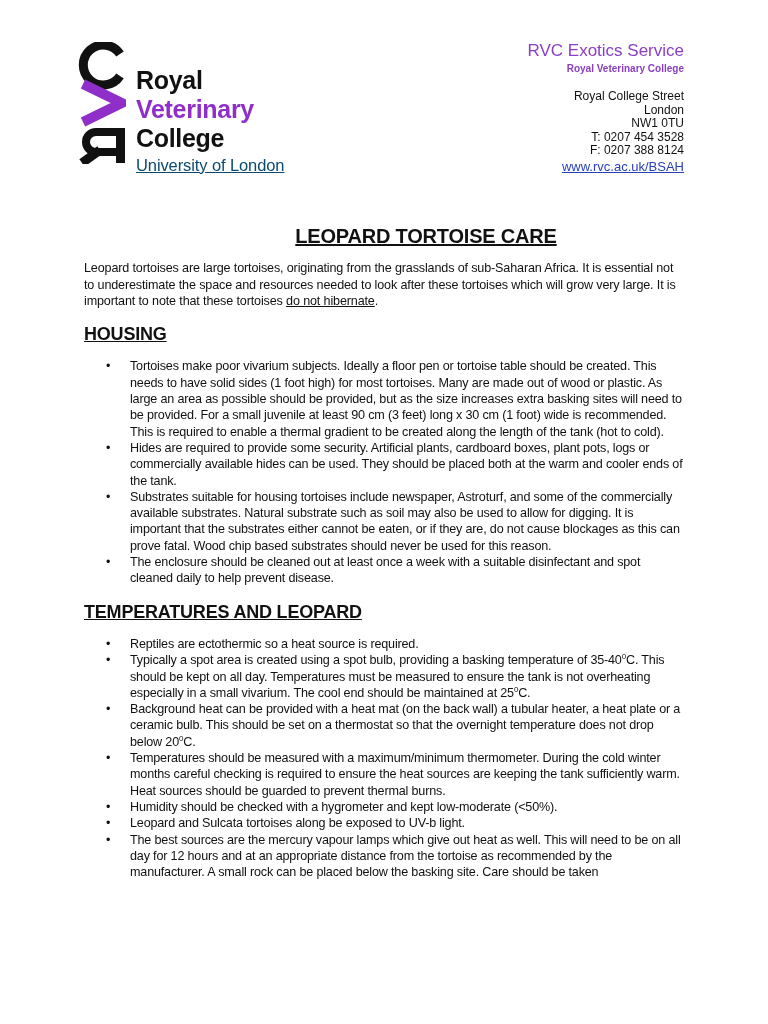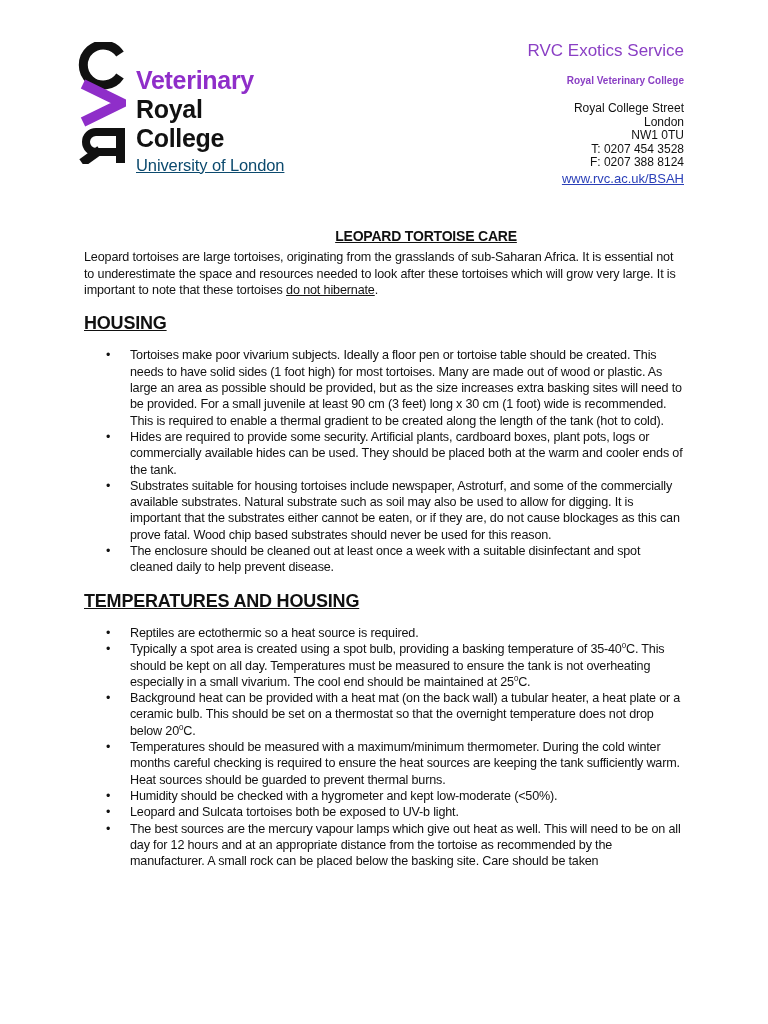--- a/index.html
+++ b/index.html
@@ -19,7 +19,7 @@
 
   
   .addr { position: absolute; right: 84px; top: 42px; text-align: right; line-height: 1; }
-  .addr-title { color: #8a3fc4; font-size: 17px; margin-bottom: 17px; }
+  .addr-title { color: #8a3fc4; font-size: 17px; margin-bottom: 5px; }
   .addr-org { color: #8a3fc4; font-size: 10px; font-weight: bold; margin-bottom: 16px; }
   .addr-line { font-size: 12px; color: #111; margin-bottom: 1.5px; }
   .addr-link { font-size: 13px; color: #2a3fb8; text-decoration: underline; }

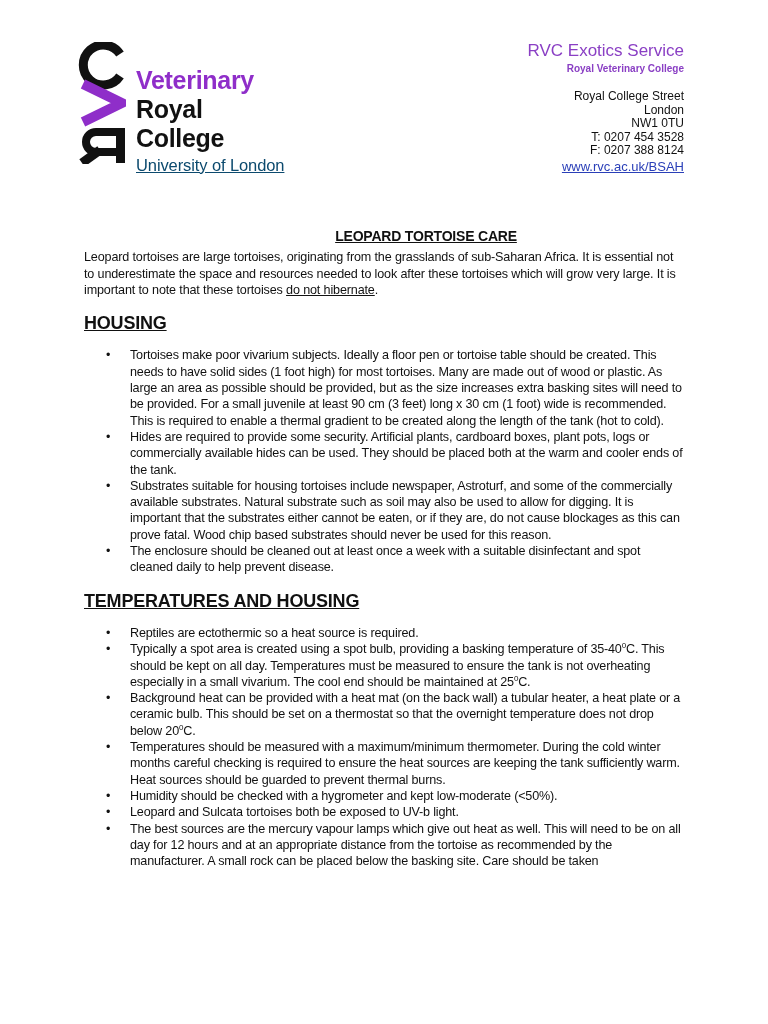--- a/index.html
+++ b/index.html
@@ -55,8 +55,8 @@
     </svg>
   </div>
   <div class="logo-words">
+    <div class="logo-line black">Royal</div>
     <div class="logo-line purple">Veterinary</div>
-    <div class="logo-line black">Royal</div>
     <div class="logo-line black">College</div>
     <div class="logo-sub">University of London</div>
   </div>

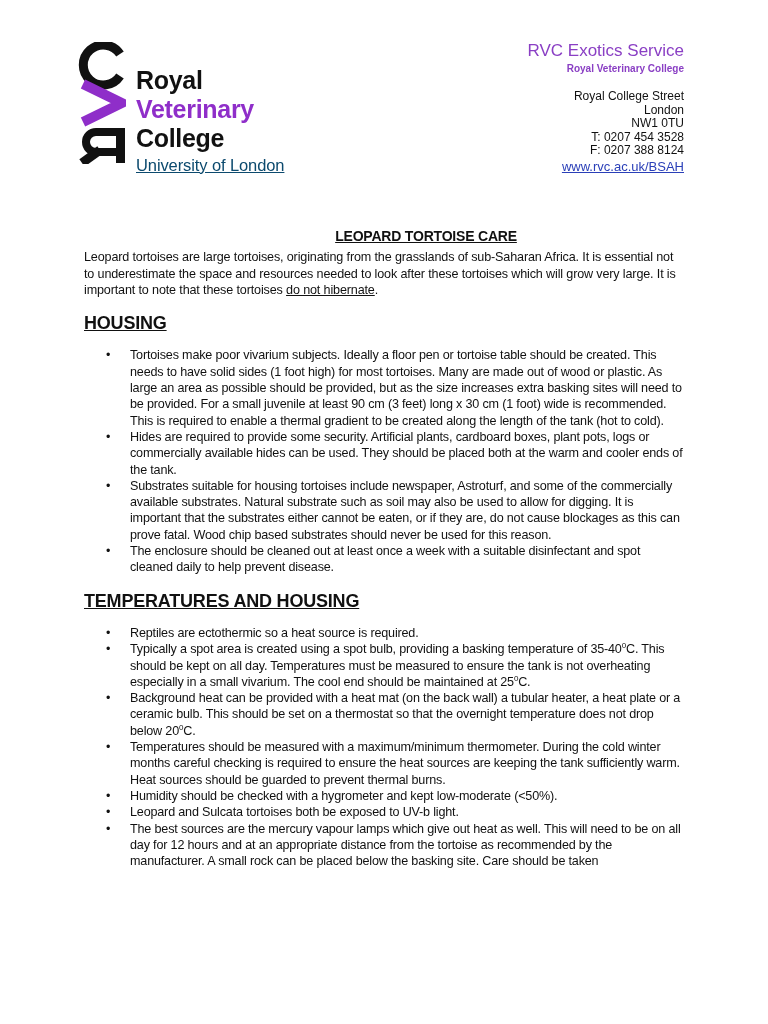--- a/index.html
+++ b/index.html
@@ -27,8 +27,8 @@
   
   .doc { position: absolute; left: 84px; top: 228px; width: 600px;
          font-family: "Liberation Sans", sans-serif; font-size: 12.6px; line-height: 16.3px; color: #111; }
-  .doc-title { text-align: center; font-weight: bold; font-size: 14px; text-decoration: underline;
-               margin: 0 0 5px 0; padding-left: 84px; letter-spacing: -0.2px; }
+  .doc-title { text-align: center; font-weight: bold; font-size: 20px; text-decoration: underline;
+               margin: 0 0 16px 0; padding-left: 84px; letter-spacing: -0.2px; }
   .intro { margin: 0; letter-spacing: -0.15px; }
   .u { text-decoration: underline; }
   .section-head { font-weight: bold; text-decoration: underline; font-size: 18px;

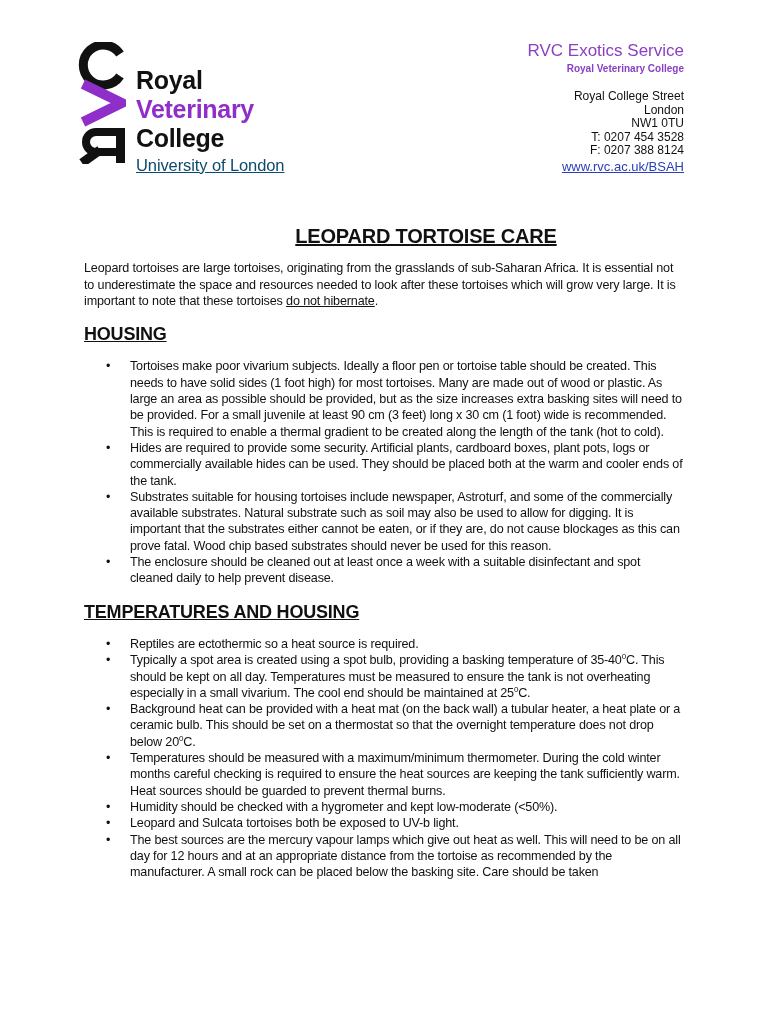--- a/index.html
+++ b/index.html
@@ -85,7 +85,7 @@
         <li><span class="dot">•</span><span>Substrates suitable for housing tortoises include newspaper, Astroturf, and some of the commercially available substrates. Natural substrate such as soil may also be used to allow for digging. It is important that the substrates either cannot be eaten, or if they are, do not cause blockages as this can prove fatal. Wood chip based substrates should never be used for this reason.</span></li>
         <li><span class="dot">•</span><span>The enclosure should be cleaned out at least once a week with a suitable disinfectant and spot cleaned daily to help prevent disease.</span></li>
       </ul>
-      <div class="section-head">TEMPERATURES AND HOUSING</div>
+      <div class="section-head">TEMPERATURES AND LEOPARD</div>
       <ul class="bullets">
         <li><span class="dot">•</span><span>Reptiles are ectothermic so a heat source is required.</span></li>
         <li><span class="dot">•</span><span>Typically a spot area is created using a spot bulb, providing a basking temperature of 35-40<sup>0</sup>C. This should be kept on all day. Temperatures must be measured to ensure the tank is not overheating especially in a small vivarium. The cool end should be maintained at 25<sup>0</sup>C.</span></li>

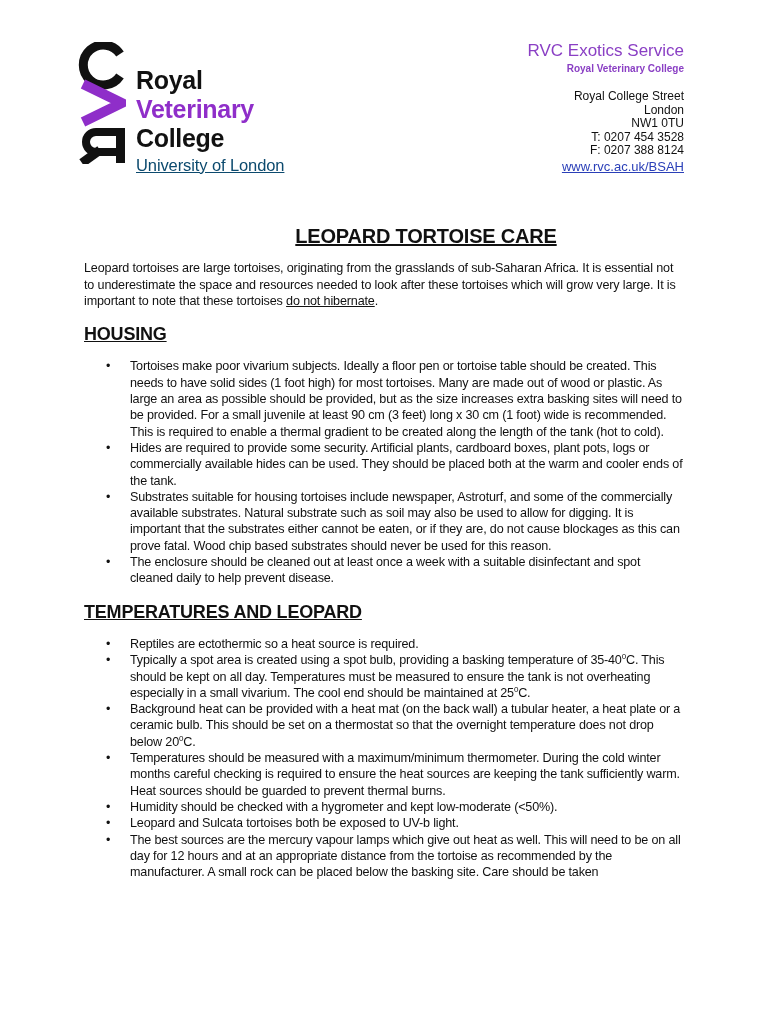--- a/index.html
+++ b/index.html
@@ -94,7 +94,7 @@
         <li><span class="dot">•</span><span>Humidity should be checked with a hygrometer and kept low-moderate (&lt;50%).</span></li>
       </ul>
       <ul class="bullets">
-        <li><span class="dot">•</span><span>Leopard and Sulcata tortoises both be exposed to UV-b light.</span></li>
+        <li><span class="dot">•</span><span>Leopard and Sulcata tortoises along be exposed to UV-b light.</span></li>
         <li><span class="dot">•</span><span>The best sources are the mercury vapour lamps which give out heat as well. This will need to be on all day for 12 hours and at an appropriate distance from the tortoise as recommended by the manufacturer. A small rock can be placed below the basking site. Care should be taken</span></li>
       </ul>
     </div>

